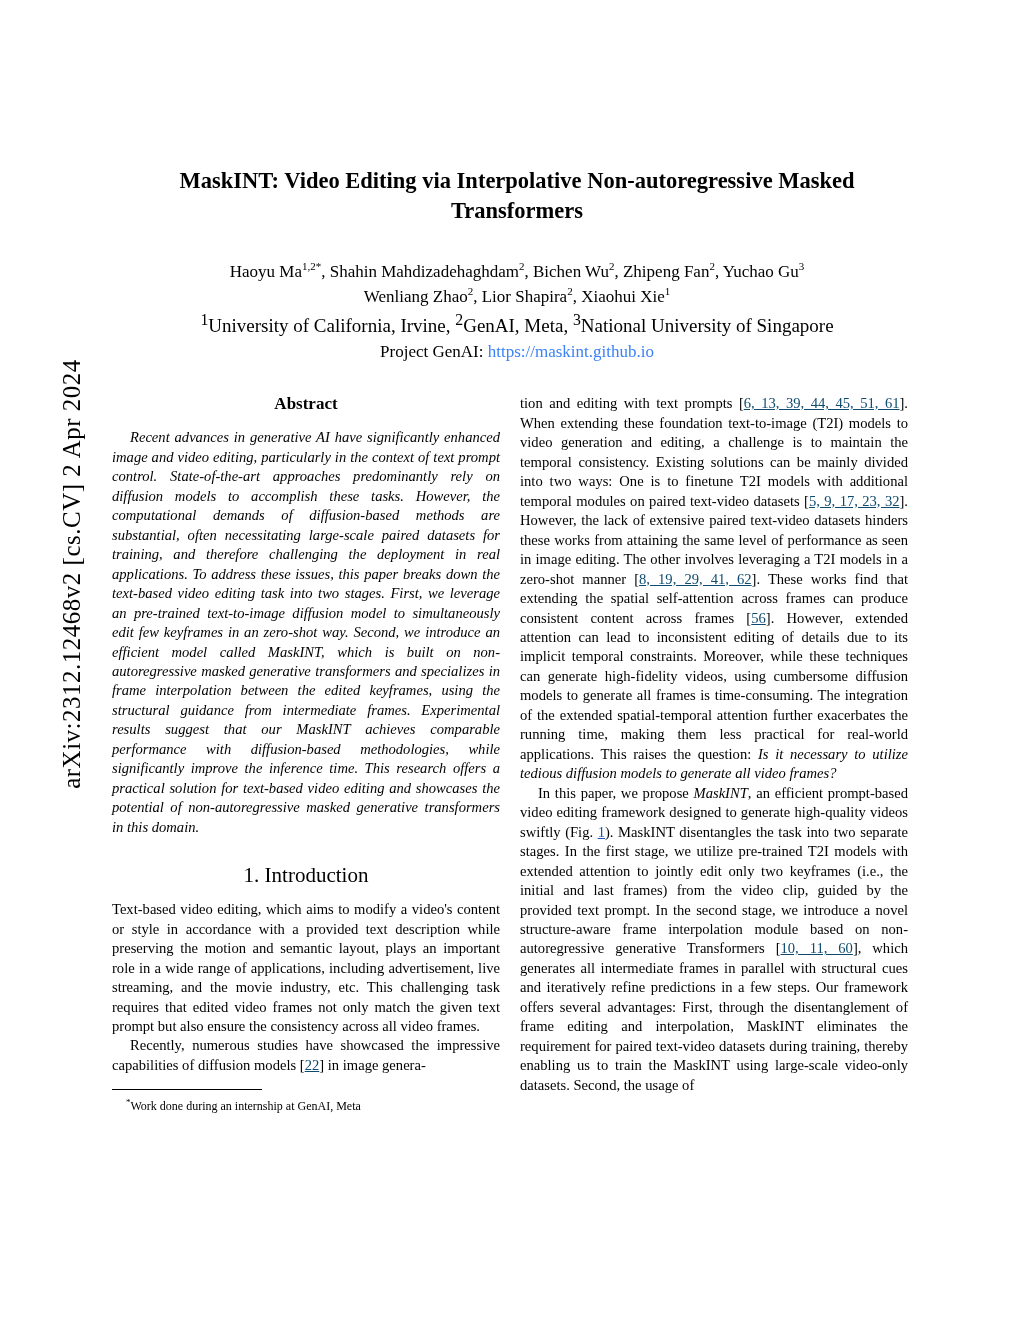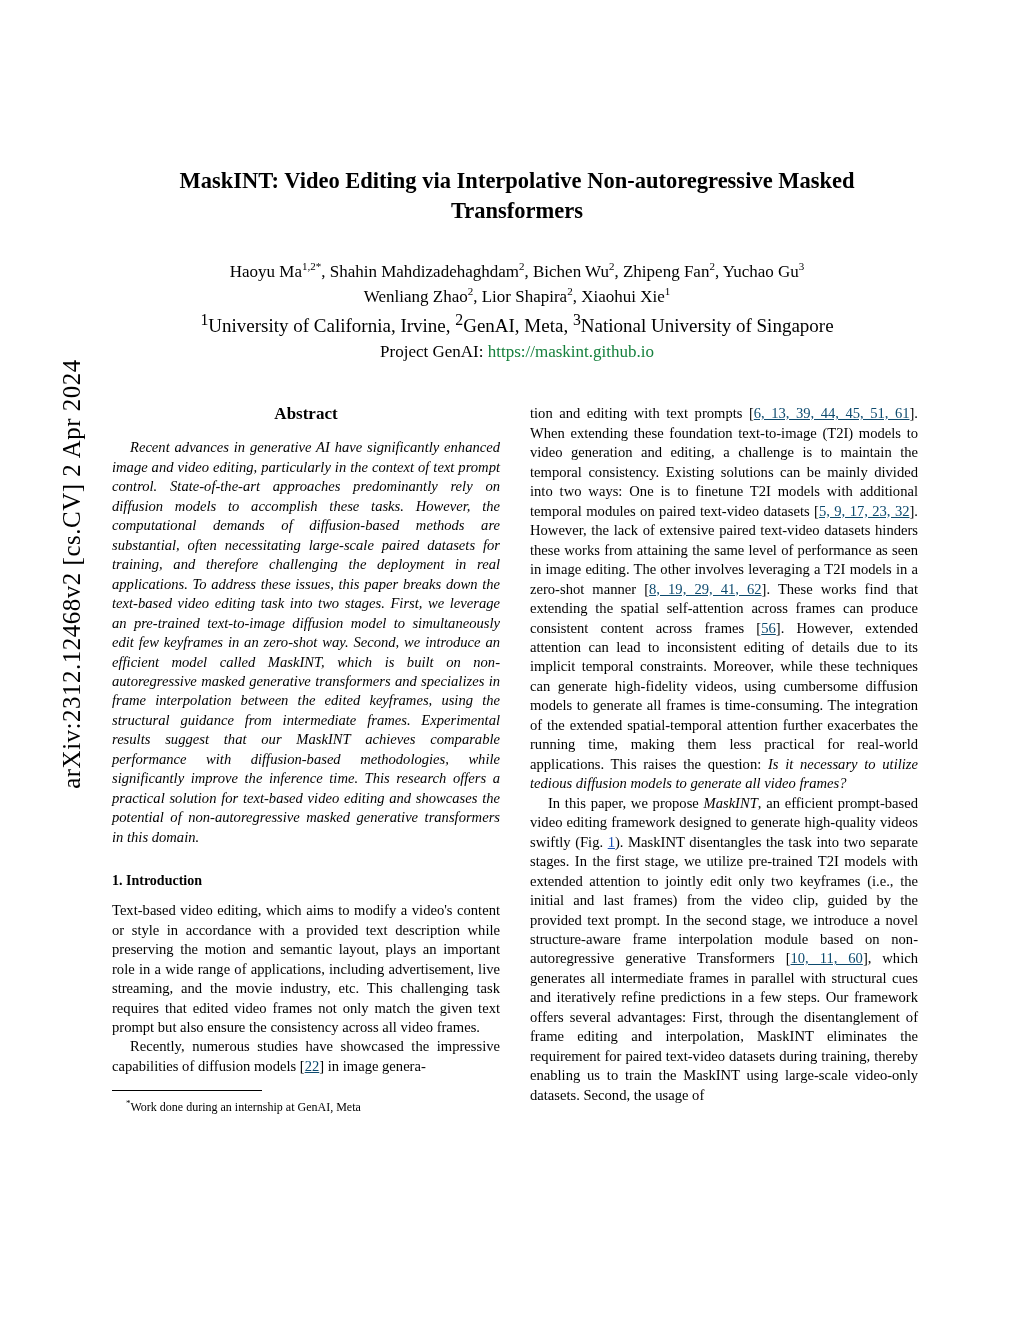--- a/index.html
+++ b/index.html
@@ -64,7 +64,7 @@
     line-height: 1.42;
   }
   .link {
-    color: #15803d;
+    color: #3b82f6;
     text-decoration: none;
   }
   .cite {

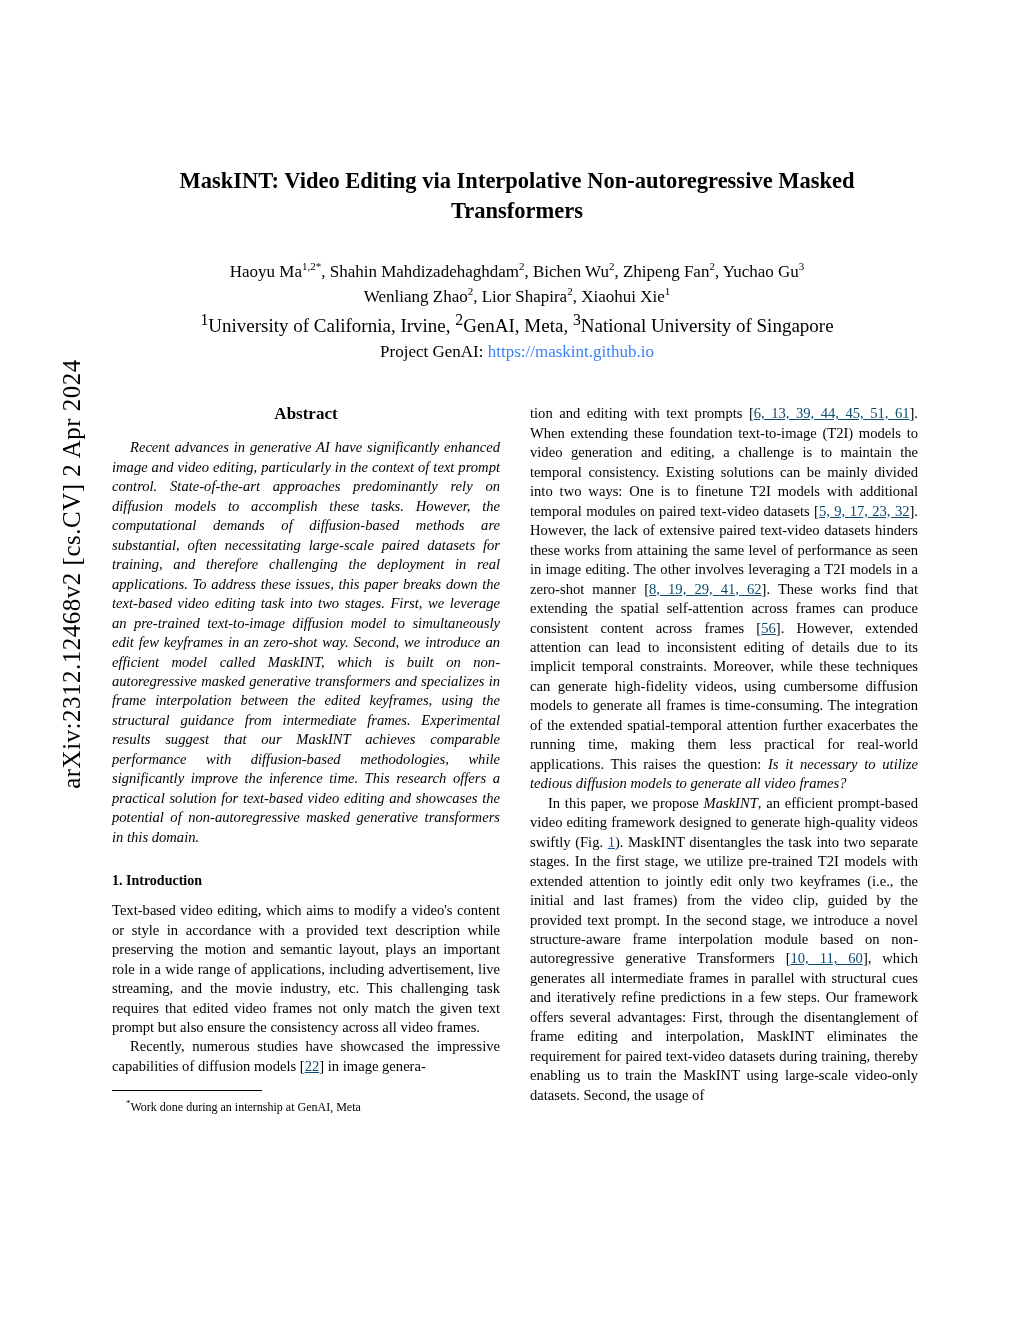--- a/index.html
+++ b/index.html
@@ -74,9 +74,9 @@
     color: #1a4fb4;
   }
   .columns {
-    margin-top: 40px;
+    margin-top: 30px;
     display: flex;
-    gap: 30px;
+    gap: 20px;
     align-items: flex-start;
   }
   .col {

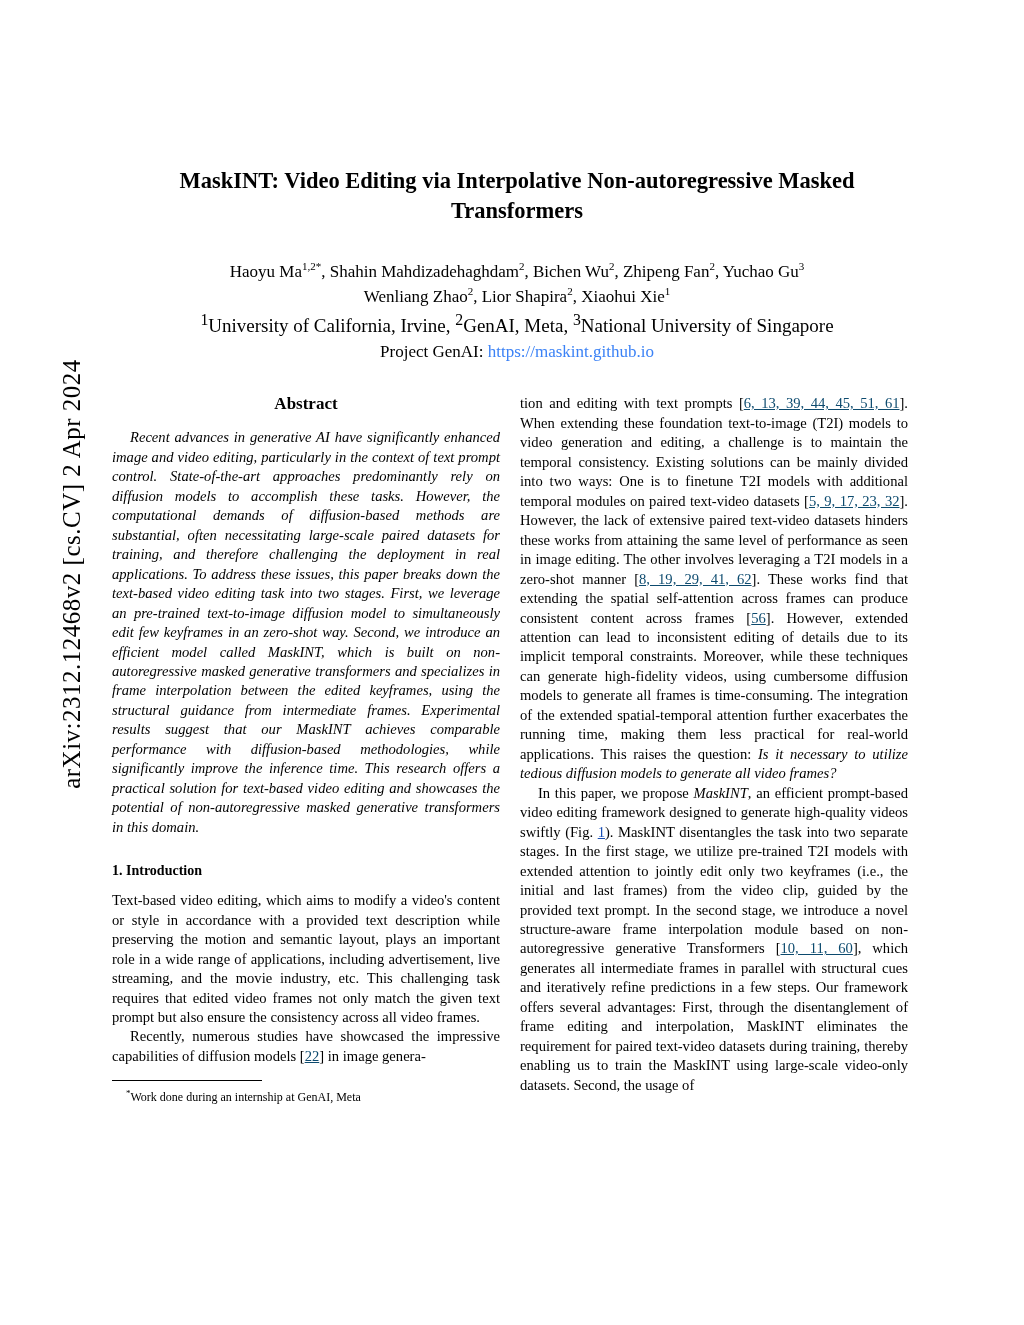--- a/index.html
+++ b/index.html
@@ -99,10 +99,11 @@
     text-indent: 18px;
   }
   .section-head {
-    font-size: 14px;
-    font-weight: bold;
+    font-size: 21px;
+    font-weight: normal;
     margin-top: 26px;
     margin-bottom: 12px;
+    text-align: center;
   }
   .body-p {
     text-indent: 0;

